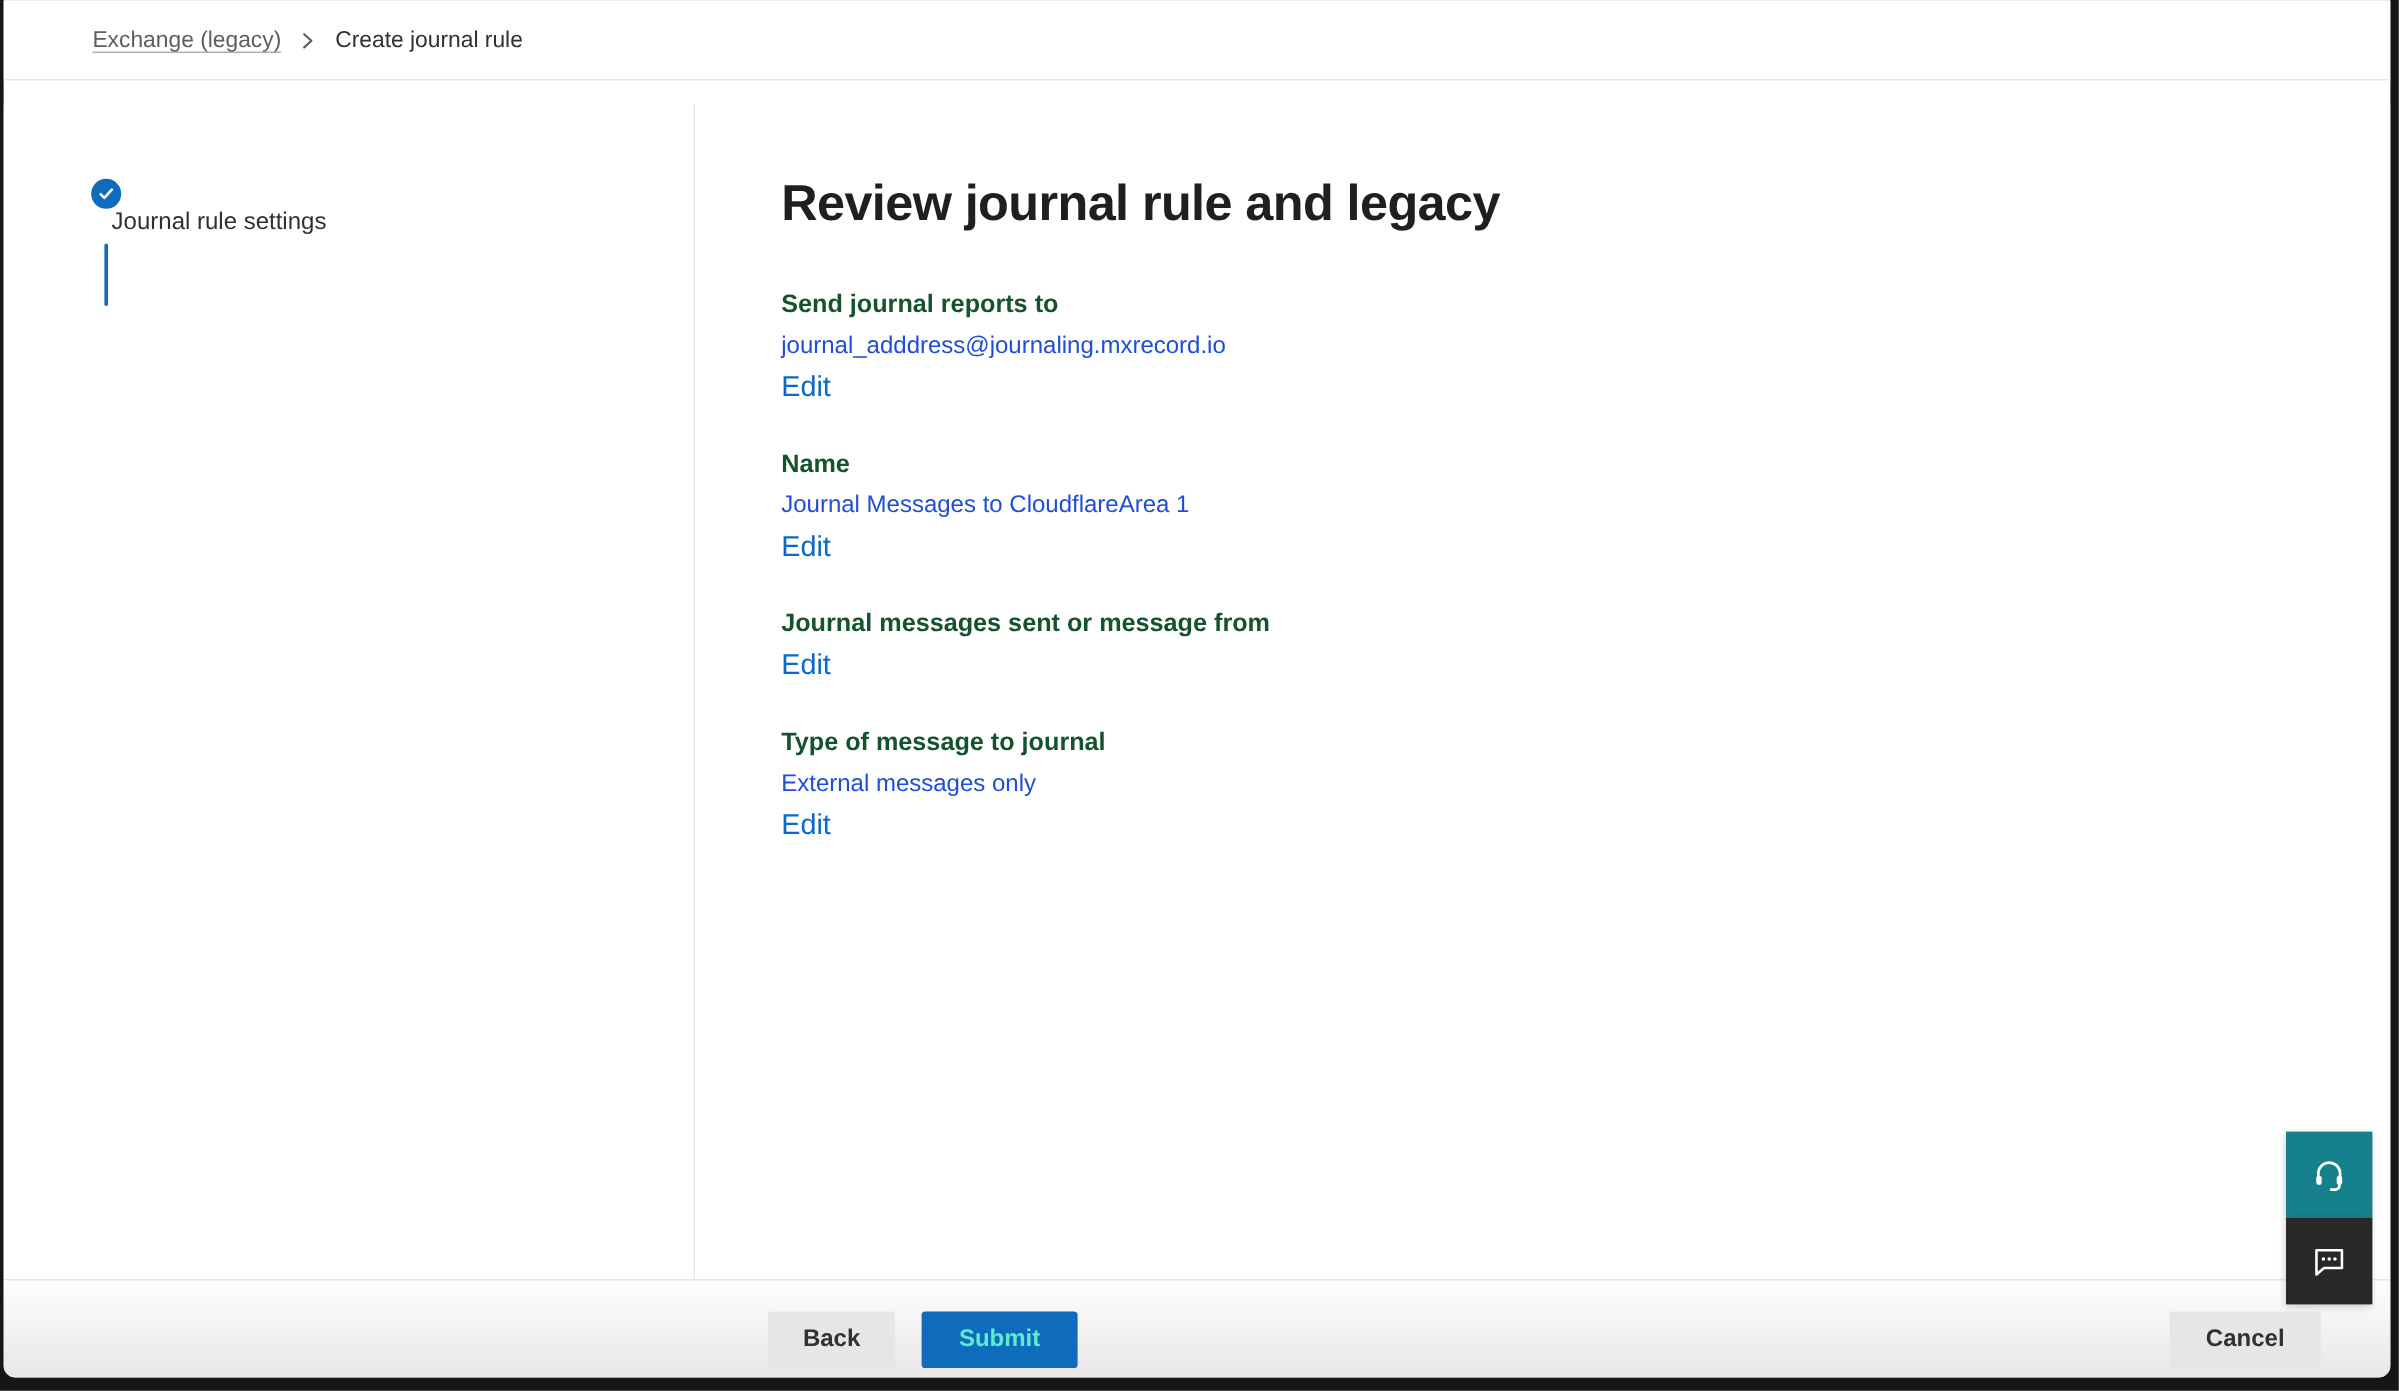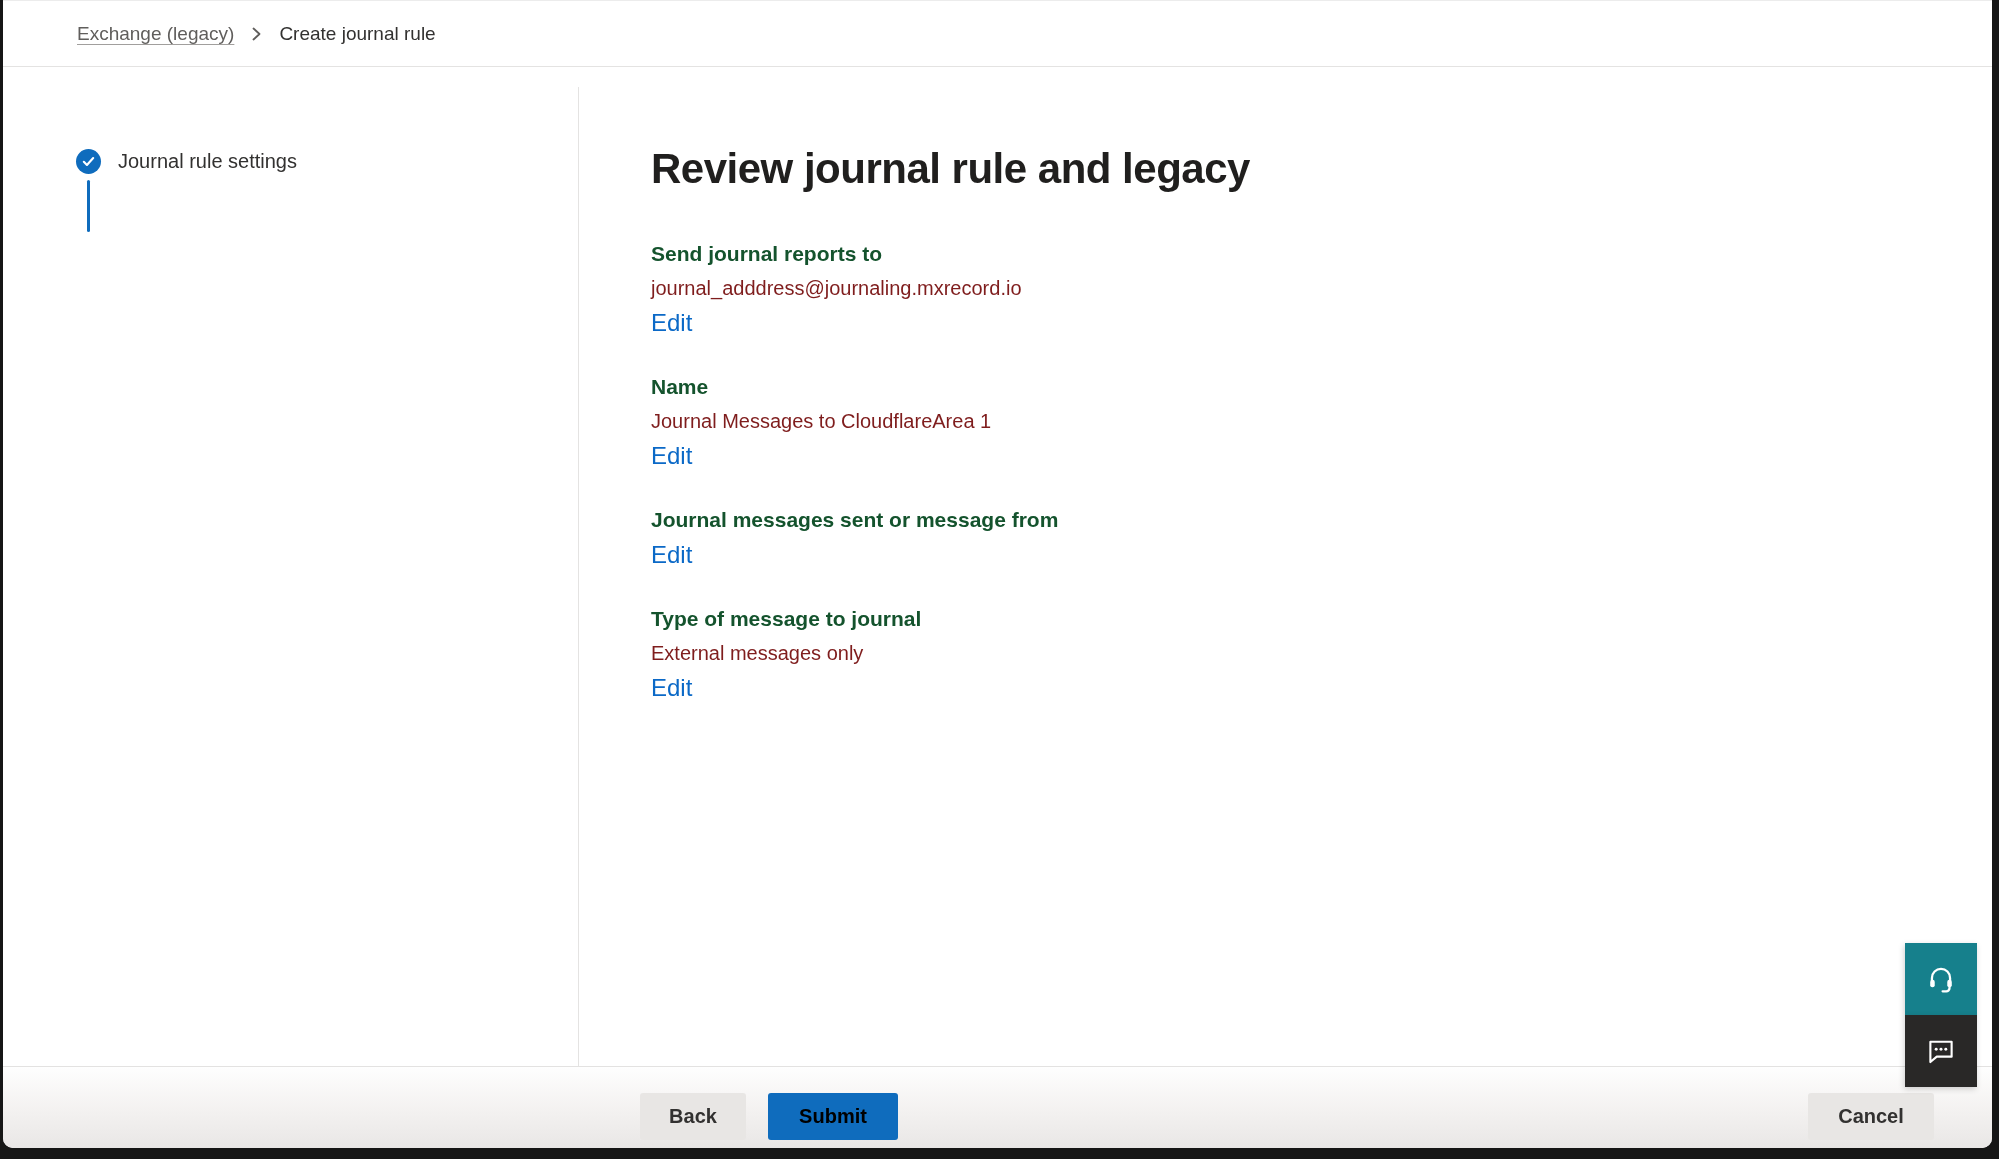--- a/index.html
+++ b/index.html
@@ -36,7 +36,7 @@
     position:absolute; left:0; top:0; bottom:0; width:576px;
     border-right:1px solid #e4e3e2; padding:62px 0 0 73px; background:#fff;
   }
-  .step-row{ display:flex; align-items:center; }
+  .step-row{ display:flex; align-items:flex-start;flex-direction:column; }
   .step-circle{
     width:25px; height:25px; border-radius:50%;
     background:var(--accent,#0f6cbd);

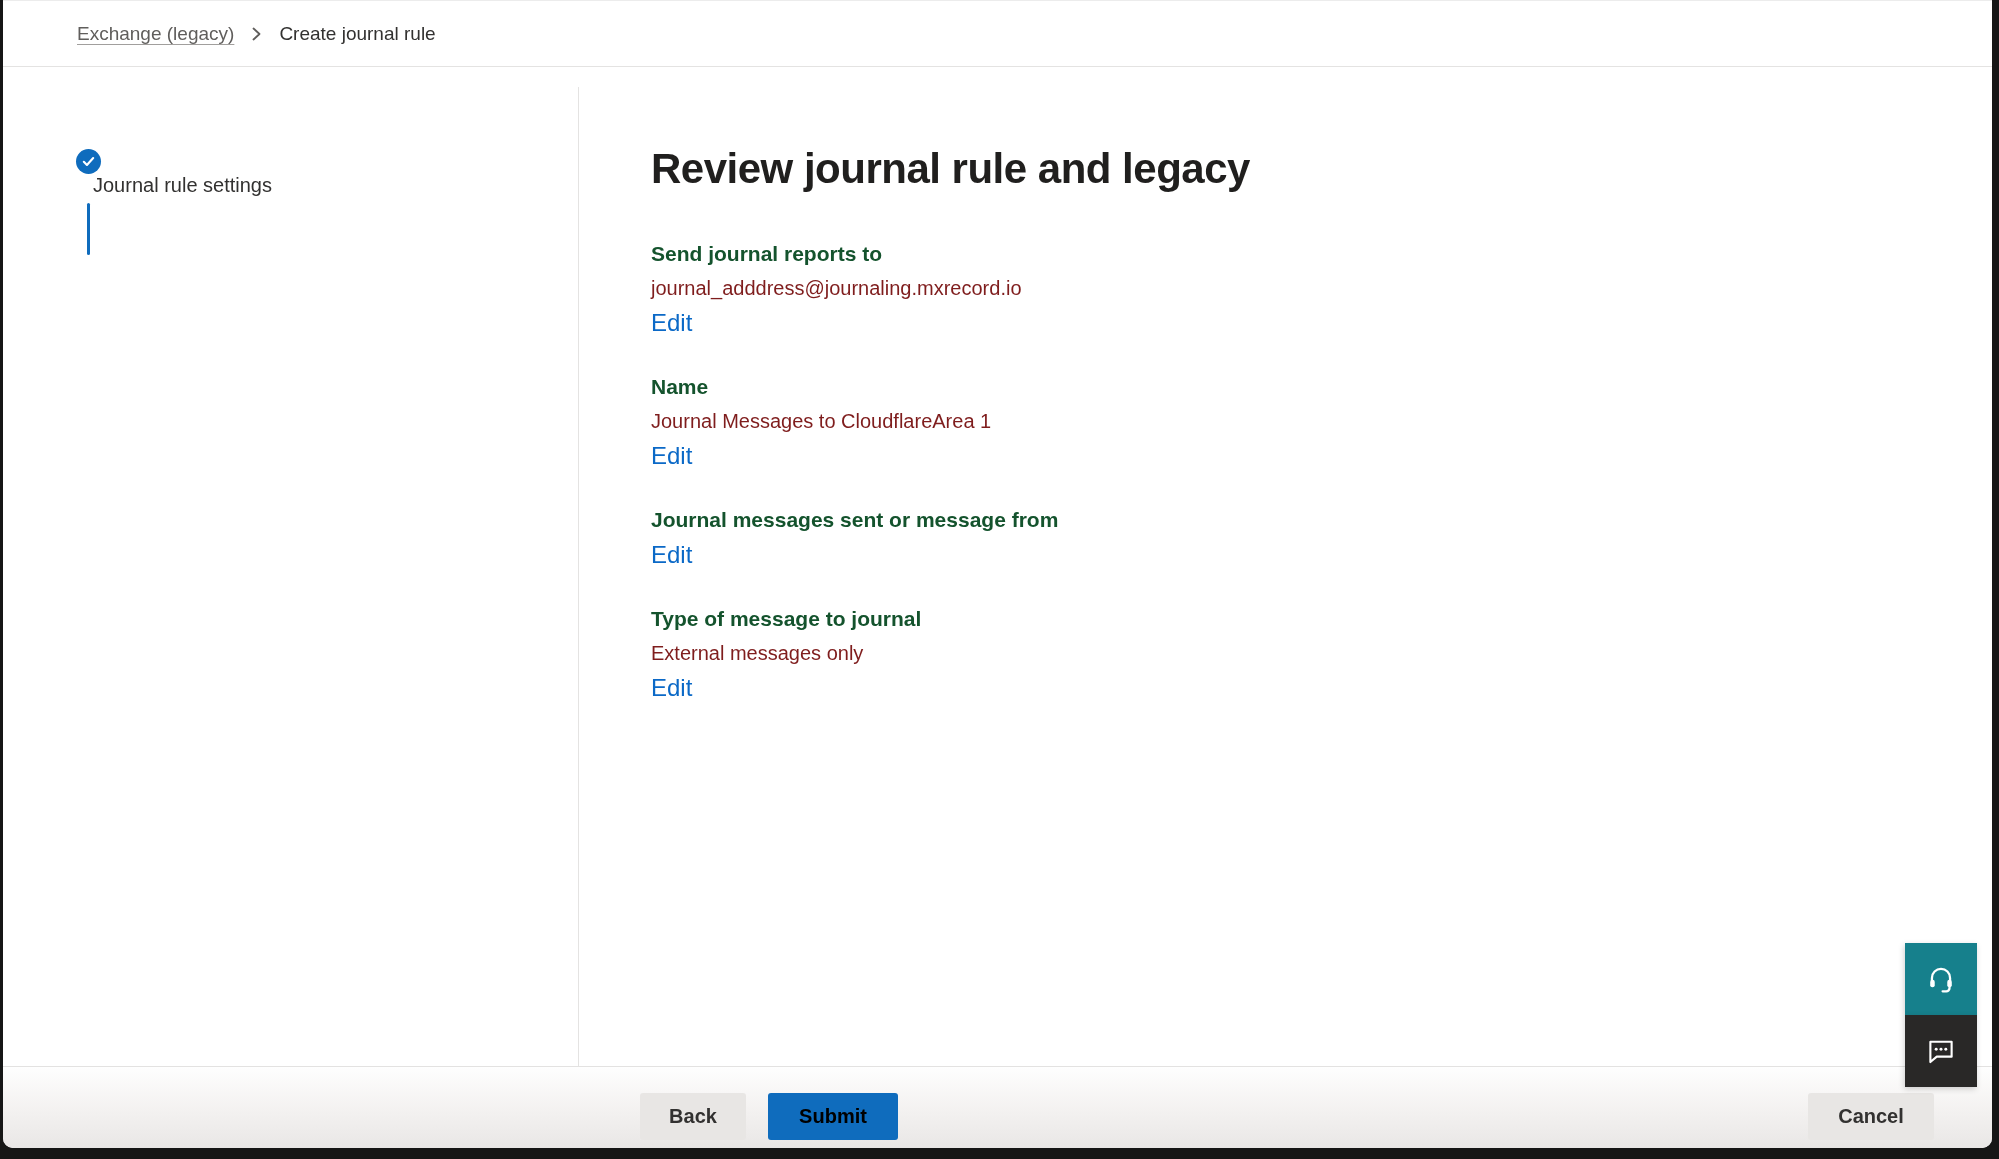--- a/index.html
+++ b/index.html
@@ -59,7 +59,7 @@
   }
   .section{ margin-bottom:38px; }
   .section-label{ font-size:21px; line-height:26px; font-weight:700; color:#14532d; }
-  .section-value{ font-size:20px; line-height:26px; color:#7f1d1d; margin-top:8px; }
+  .section-value{ font-size:20px; line-height:26px; color:#1d4ed8; margin-top:8px; }
   .section-value:empty{ display:none; }
   .edit-link{
     display:inline-block; font-size:24px; line-height:26px; margin-top:9px;

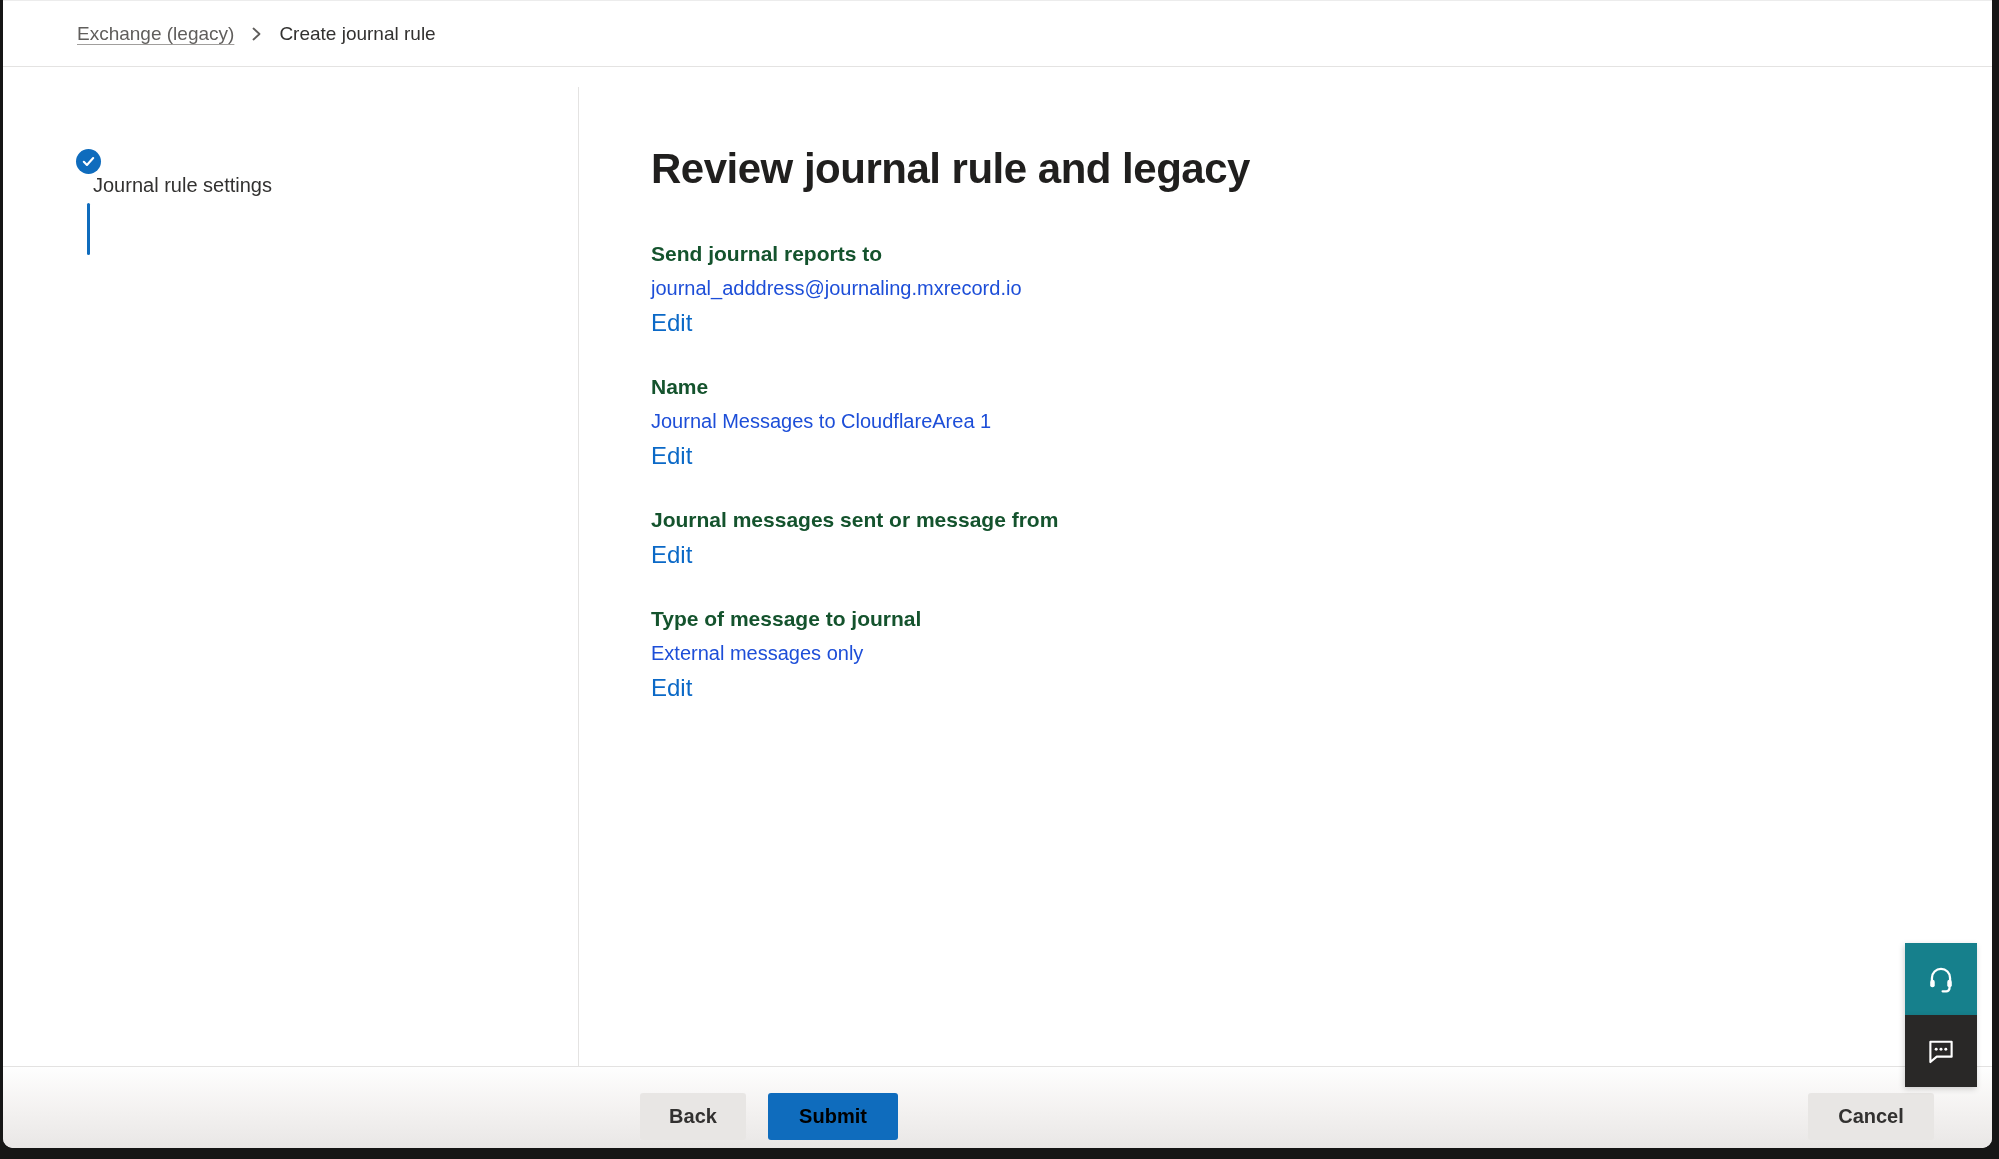--- a/index.html
+++ b/index.html
@@ -78,7 +78,7 @@
   }
   .btn-gray{ background:#e8e6e4; color:#323130; }
   .btn-back{ left:637px; width:106px; }
-  .btn-primary{ background:var(--accent,#0f6cbd); color:#000000;text-align:center; }
+  .btn-primary{ background:var(--accent,#0f6cbd); color:#5eead4;text-align:center; }
   .btn-submit{ left:765px; width:130px; }
   .btn-cancel{ left:1805px; width:126px; }
   

